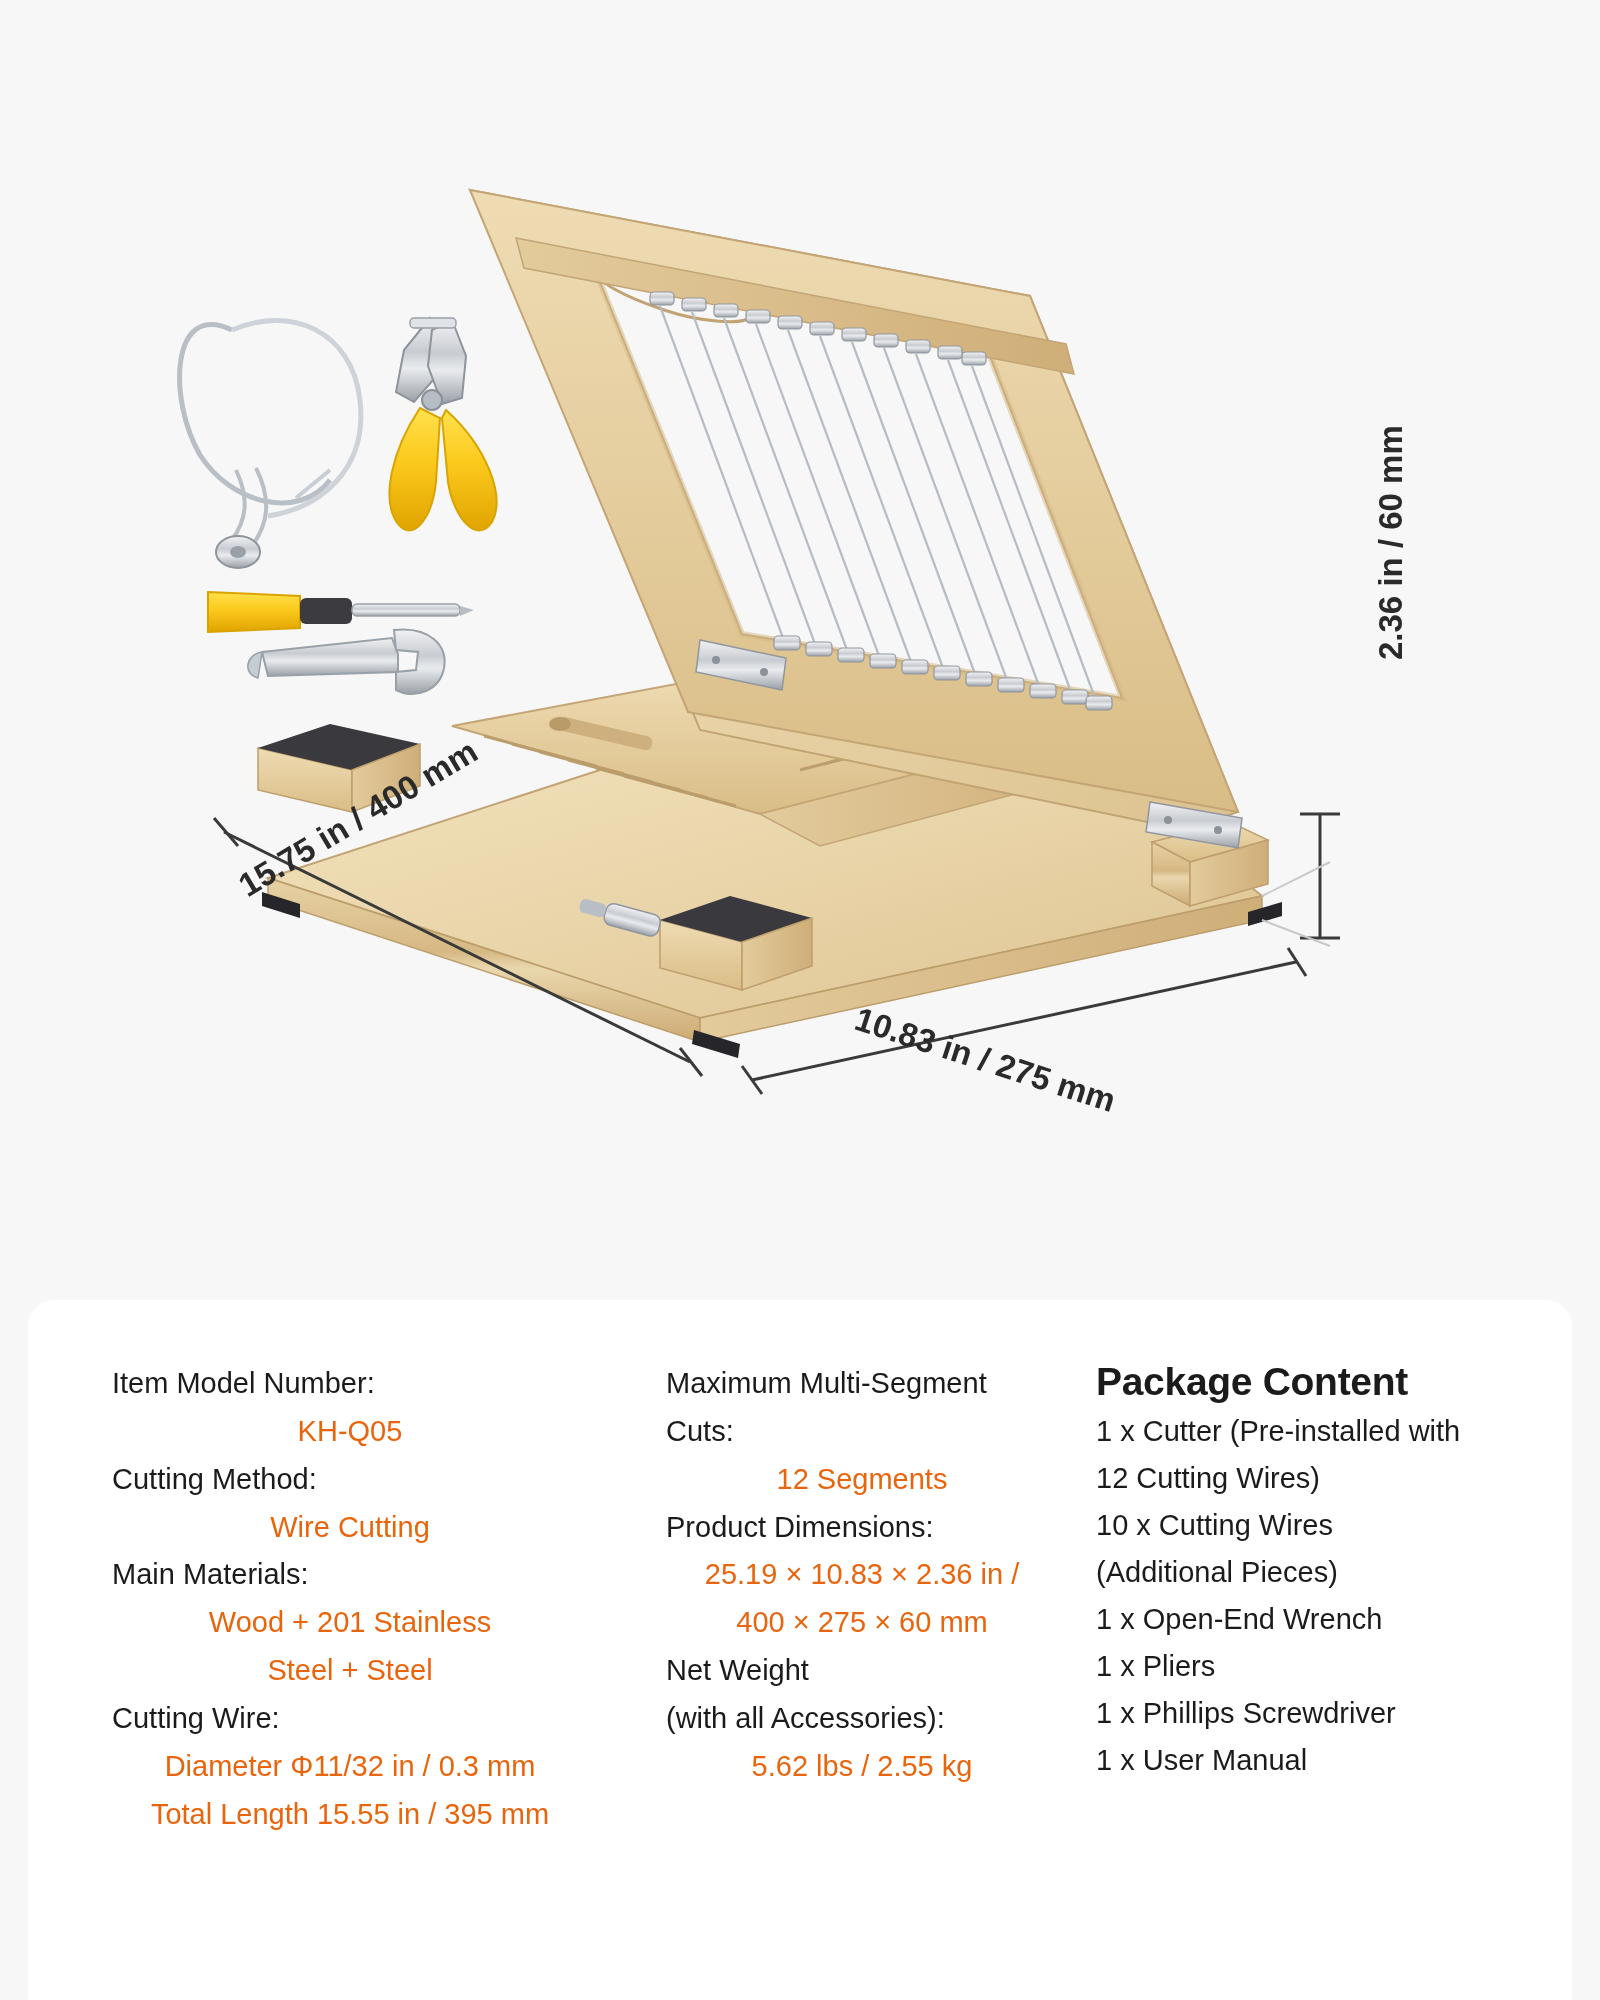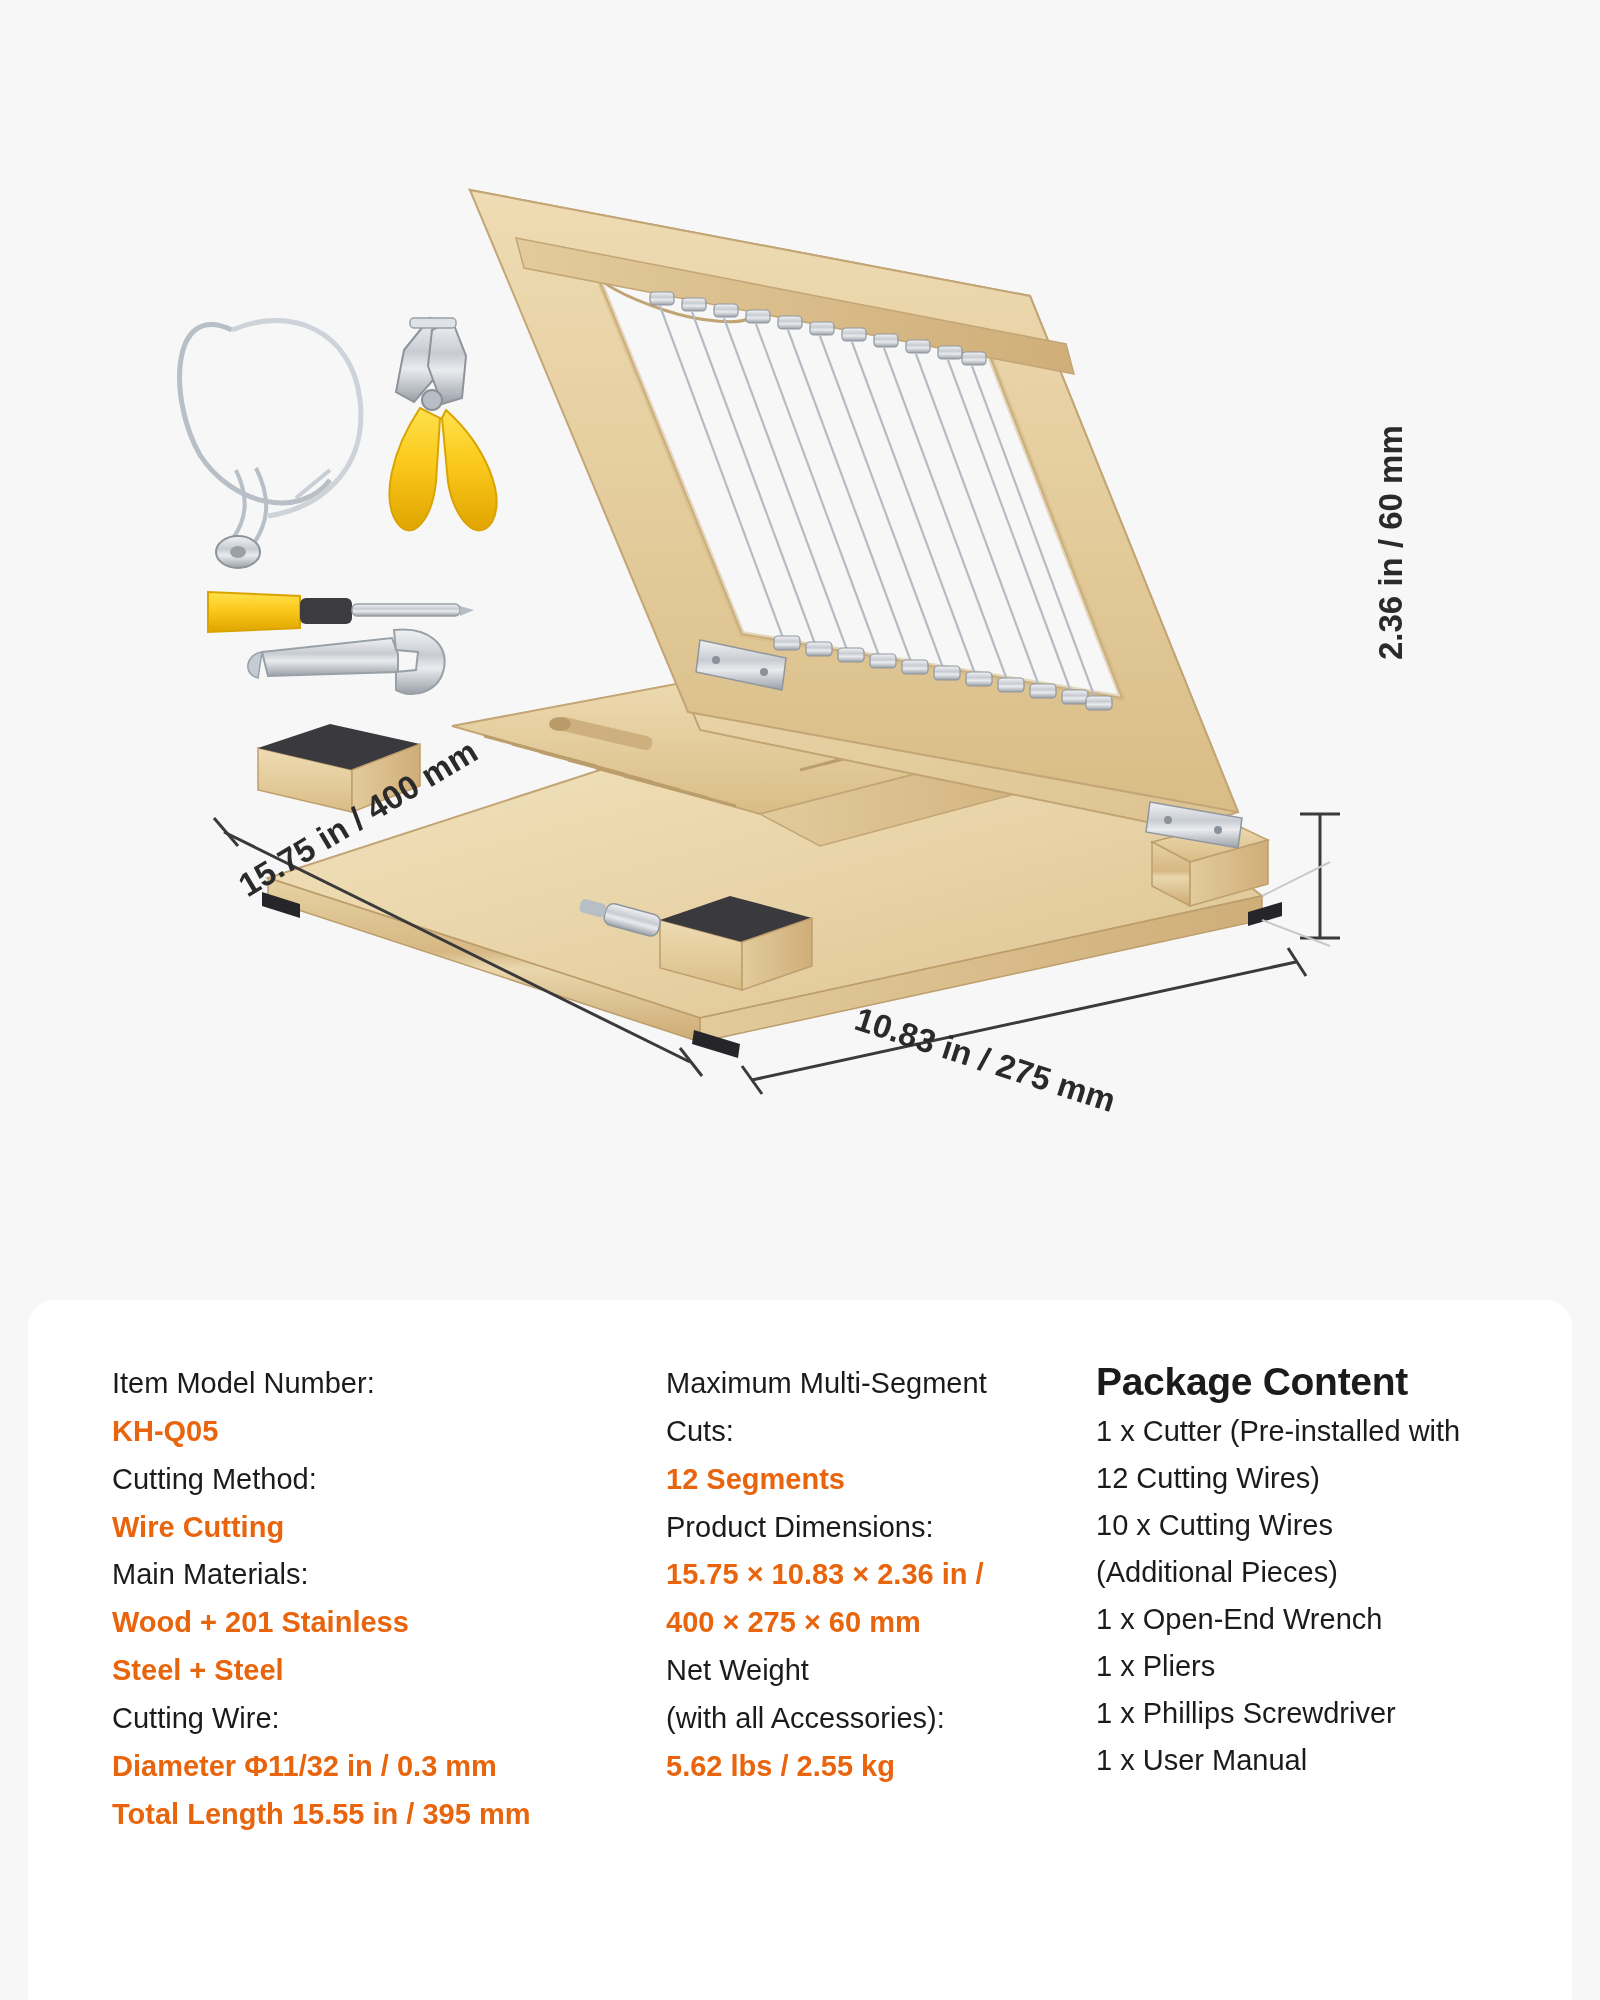--- a/index.html
+++ b/index.html
@@ -60,8 +60,9 @@
     font-size: 29px;
     line-height: 1.65;
     color: #e8650d;
-    font-weight: bold;
+    font-weight: normal;
     white-space: pre-line;
+    text-align: center;
   }
   .pkg-title {
     font-size: 39px;

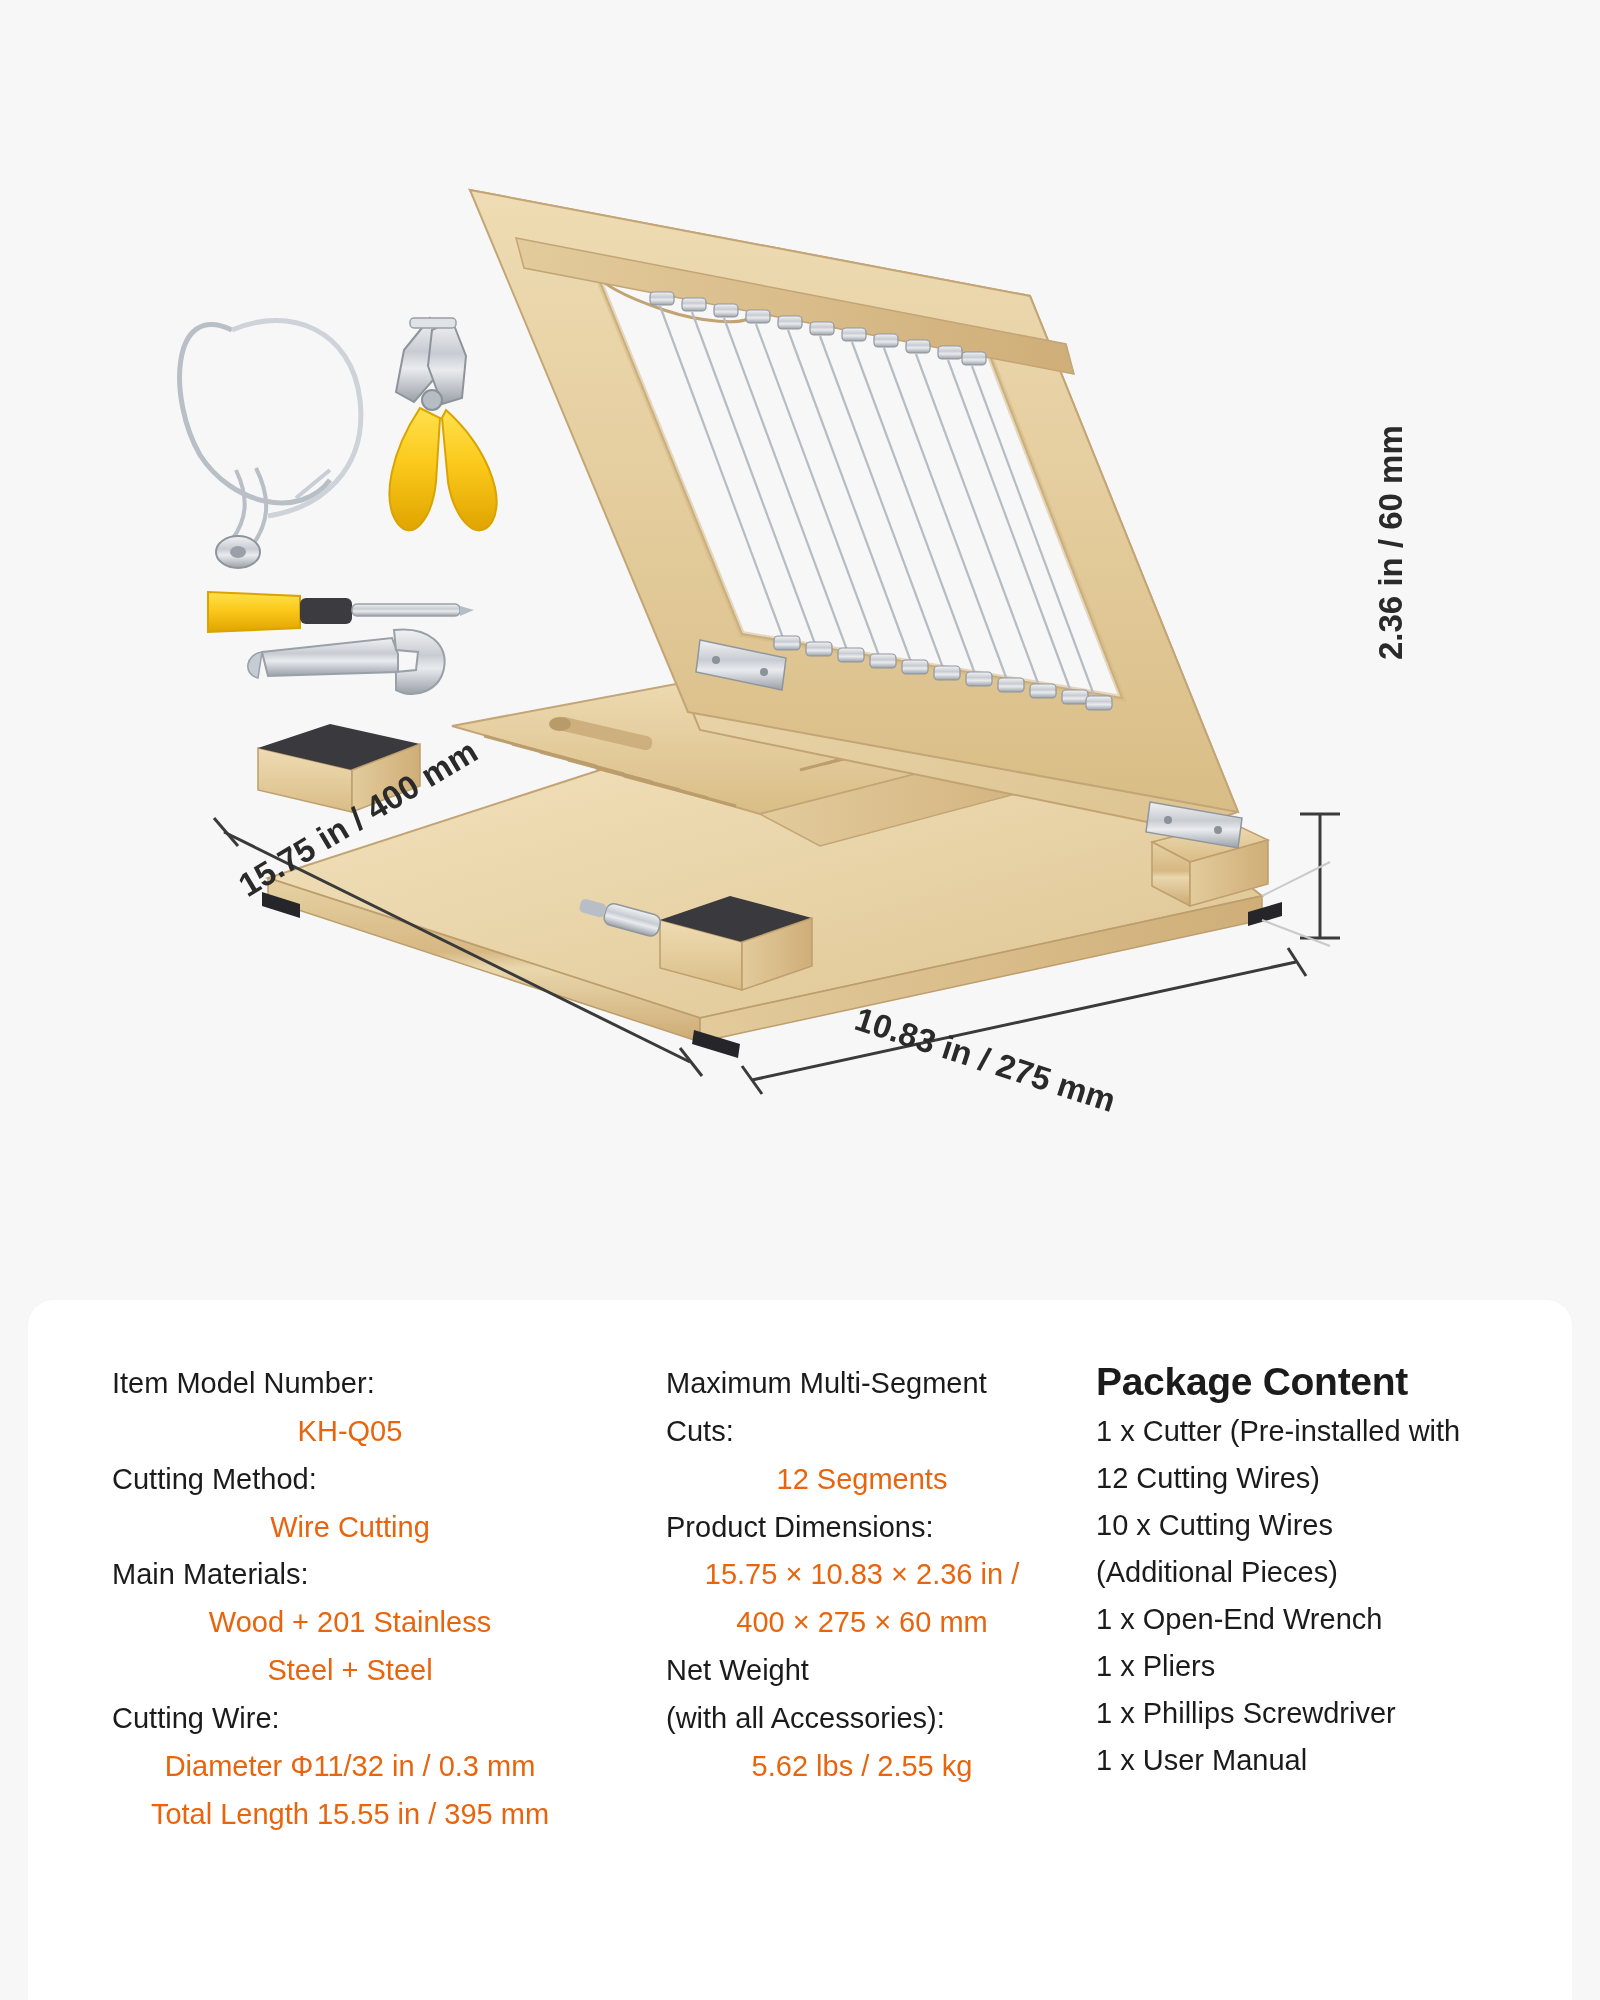--- a/index.html
+++ b/index.html
@@ -351,7 +351,7 @@
 Cuts:</div>
         <div class="val">12 Segments</div>
         <div class="lbl">Product Dimensions:</div>
-        <div class="val">15.75 × 10.83 × 2.36 in /
+        <div class="val">25.19 × 10.83 × 2.36 in /
 400 × 275 × 60 mm</div>
         <div class="lbl">Net Weight
 (with all Accessories):</div>

